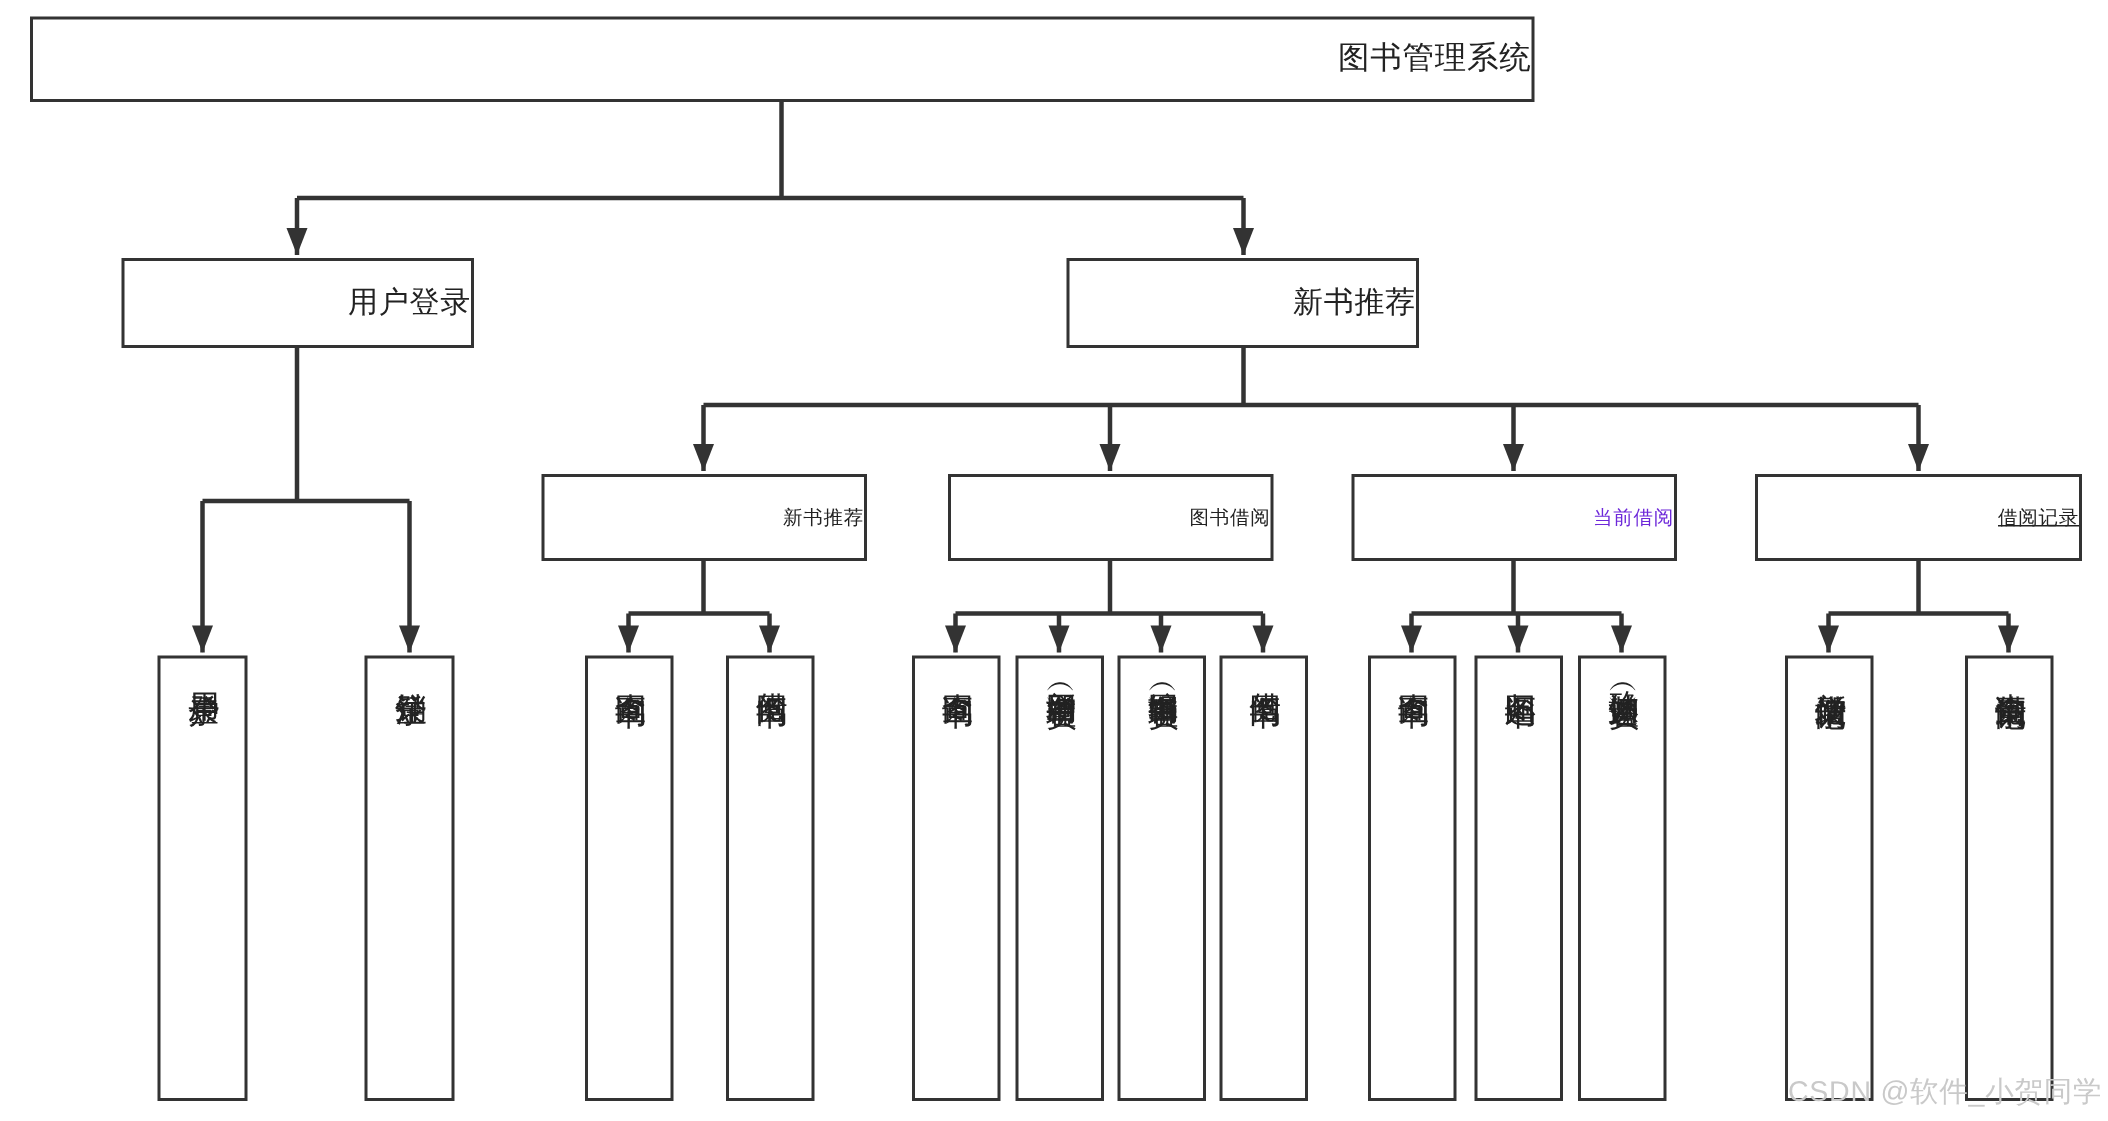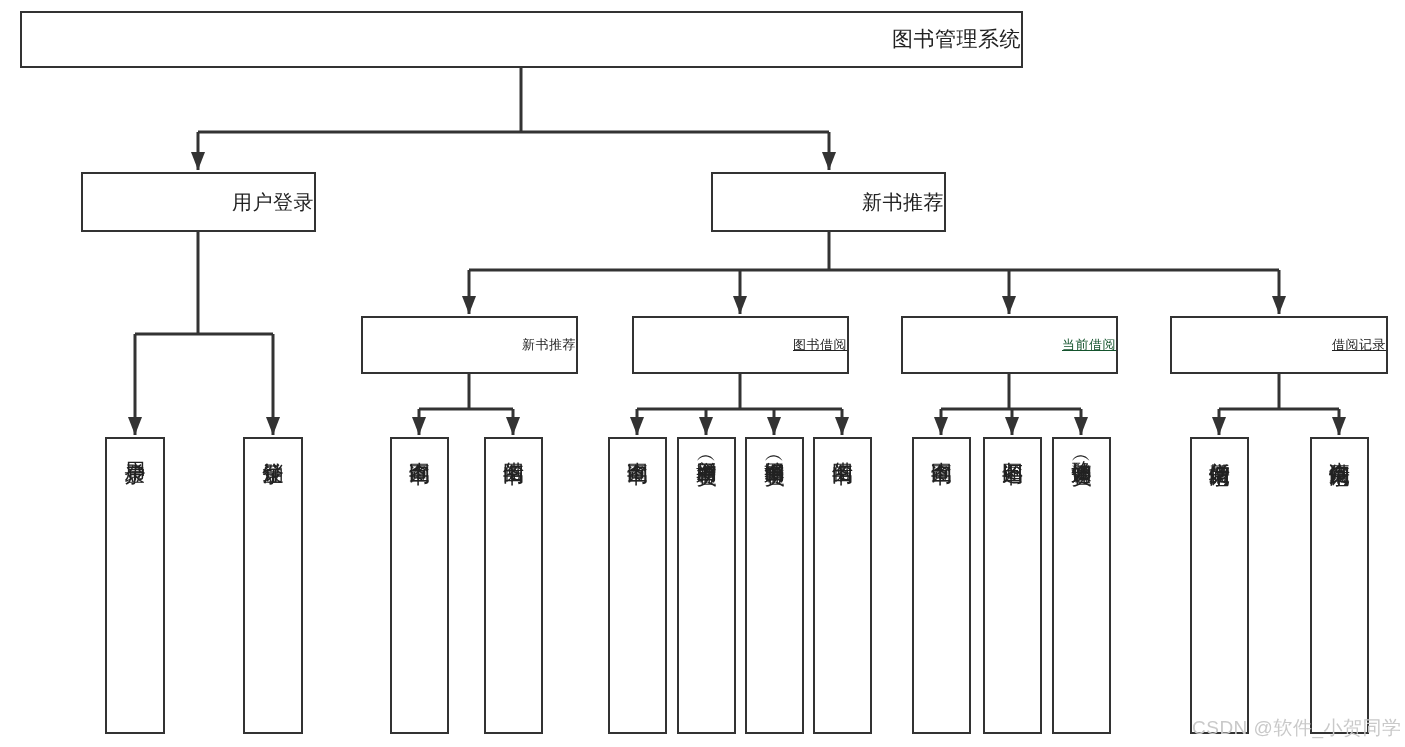--- a/index.html
+++ b/index.html
@@ -140,7 +140,7 @@
         <span class="node-label" style="color: rgb(34, 34, 34);">新书推荐</span>
       </div>
       <div class="node-box level2" style="left: 632px; top: 316px; width: 217px; height: 58px; border-color: rgb(51, 51, 51);">
-        <span class="node-label" style="color: rgb(34, 34, 34); text-decoration: underline;">图书借阅</span>
+        <span class="node-label" style="color: rgb(34, 34, 34);">图书借阅</span>
       </div>
       <div class="node-box level2" style="left: 901px; top: 316px; width: 217px; height: 58px; border-color: rgb(51, 51, 51);">
         <span class="node-label" style="color: #14532d; text-decoration: underline;">当前借阅</span>

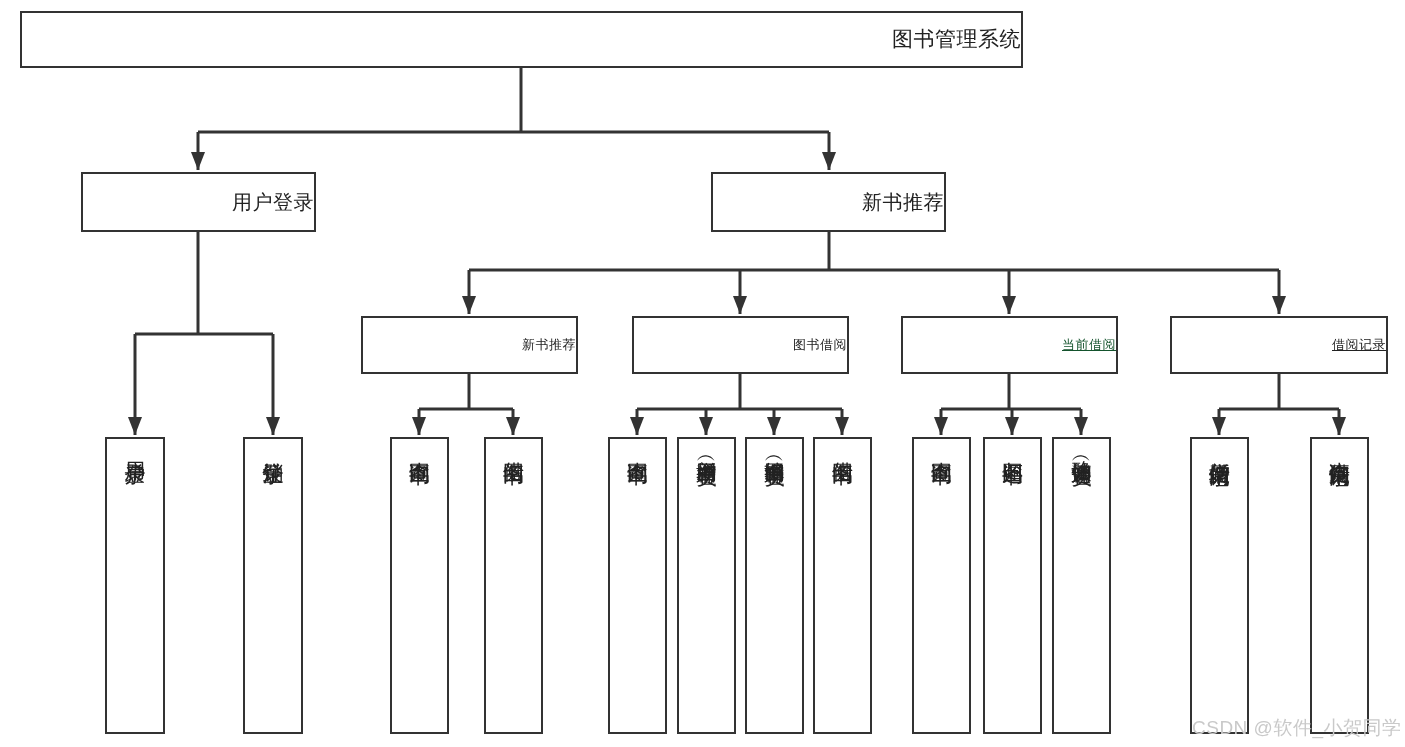--- a/index.html
+++ b/index.html
@@ -143,7 +143,7 @@
         <span class="node-label" style="color: rgb(34, 34, 34);">图书借阅</span>
       </div>
       <div class="node-box level2" style="left: 901px; top: 316px; width: 217px; height: 58px; border-color: rgb(51, 51, 51);">
-        <span class="node-label" style="color: #14532d; text-decoration: underline;">当前借阅</span>
+        <span class="node-label" style="color: #6d28d9;">当前借阅</span>
       </div>
       <div class="node-box level2" style="left: 1170px; top: 316px; width: 218px; height: 58px; border-color: rgb(51, 51, 51);">
         <span class="node-label" style="color: rgb(34, 34, 34); text-decoration: underline;">借阅记录</span>

